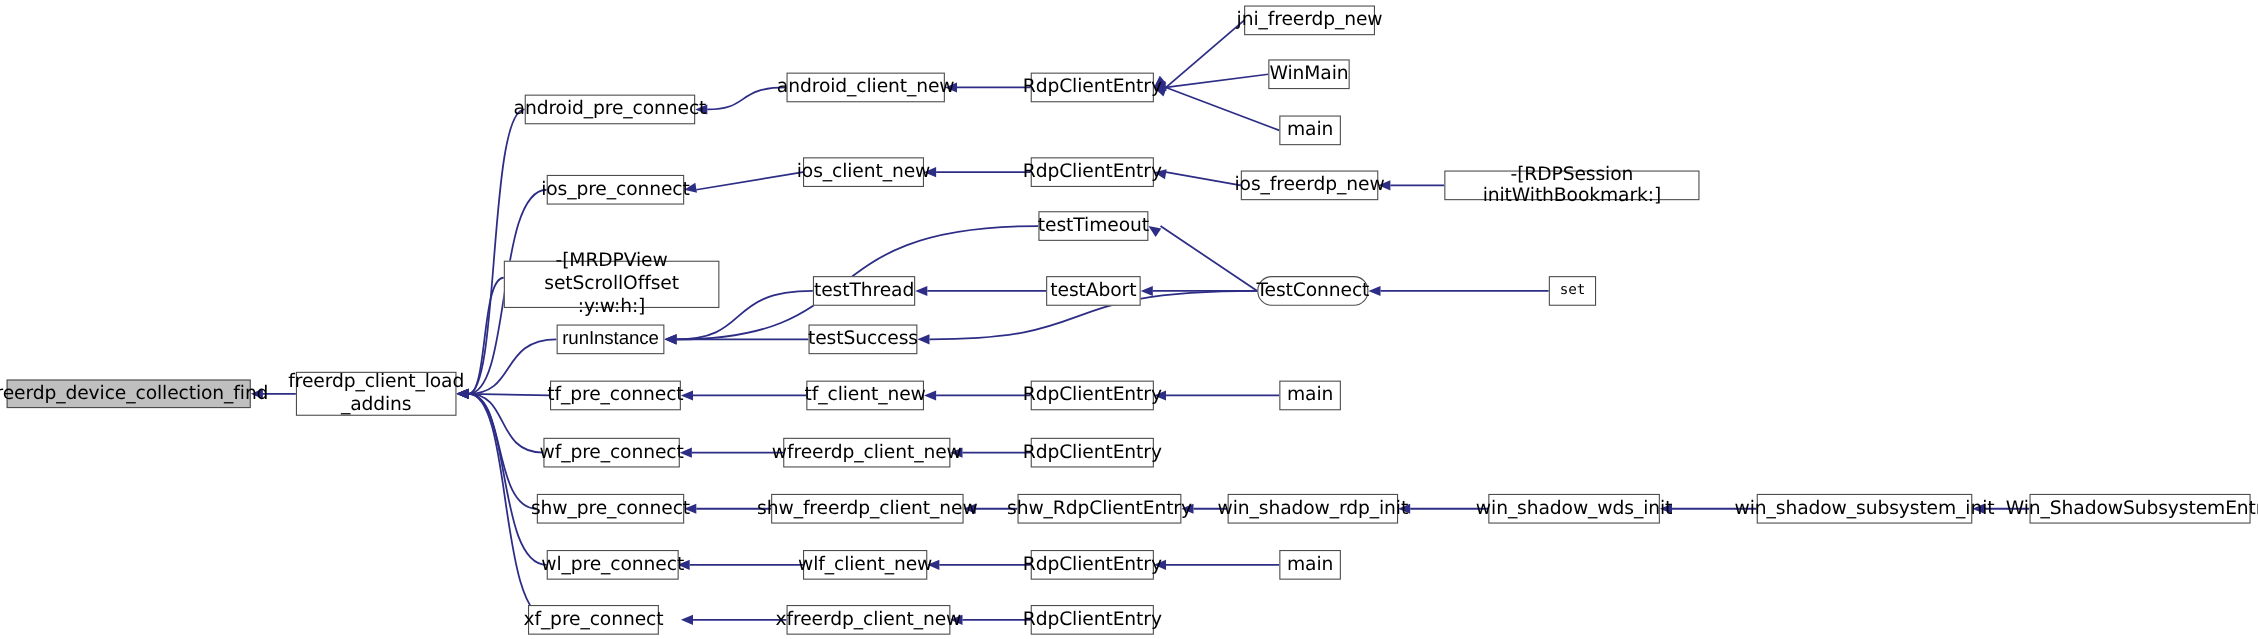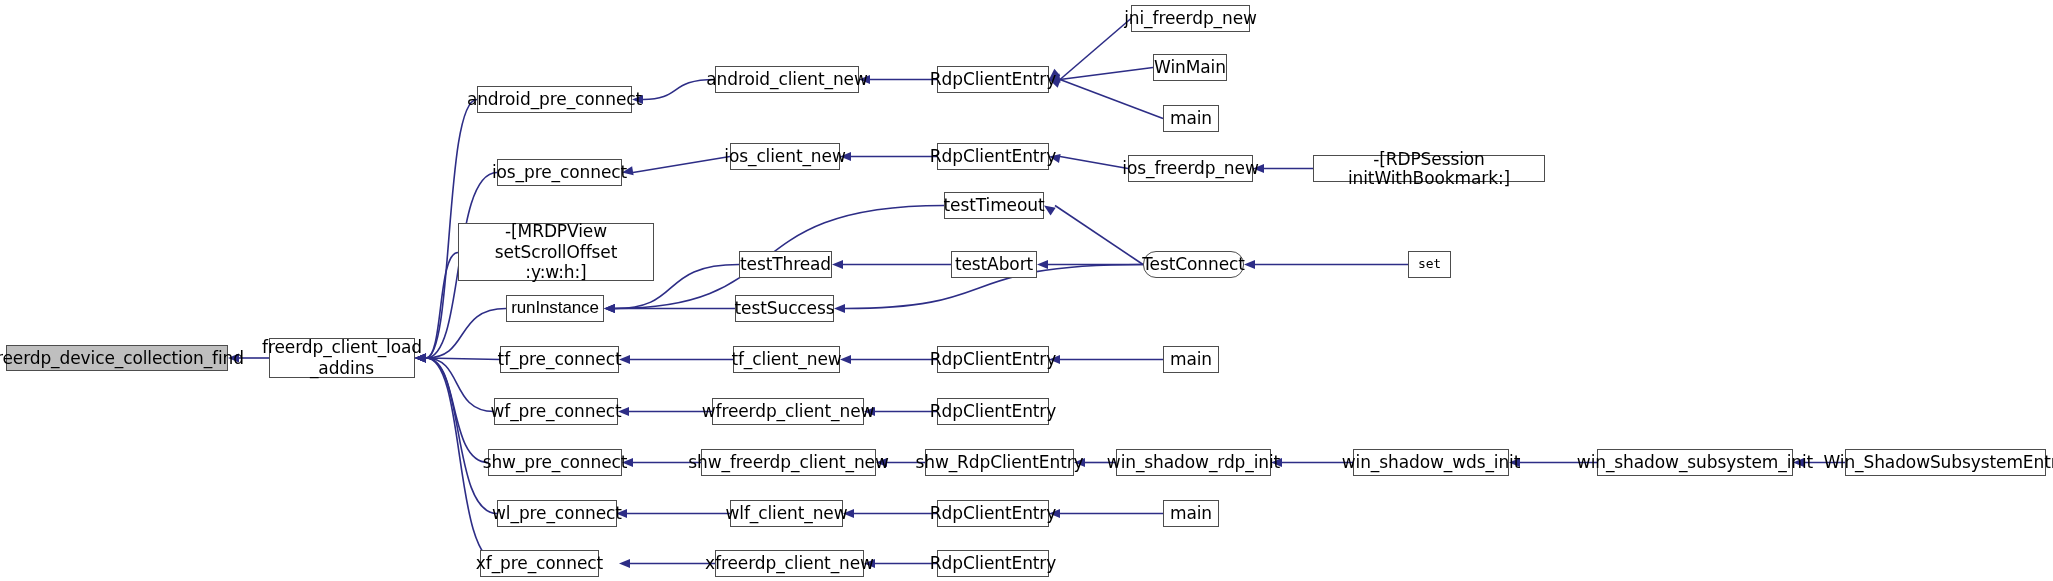--- a/index.html
+++ b/index.html
@@ -144,7 +144,7 @@
       <div class="node" style="left: 937px; top: 143px; width: 112px; height: 27px;">RdpClientEntry</div>
       <div class="node" style="left: 1128px; top: 155px; width: 125px; height: 27px;">ios_freerdp_new</div>
       <div class="node" style="left: 1313px; top: 155px; width: 232px; height: 27px;">-[RDPSession initWithBookmark:]</div>
-      <div class="node two-line" style="left: 458px; top: 223px; width: 196px; height: 58px;">-[MRDPView setScrollOffset
+      <div class="node two-line" style="left: 458px; top: 237px; width: 196px; height: 43px;">-[MRDPView setScrollOffset
 :y:w:h:]</div>
       <div class="node" style="left: 944px; top: 192px; width: 100px; height: 27px;">testTimeout</div>
       <div class="node" style="left: 739px; top: 251px; width: 93px; height: 27px;">testThread</div>

